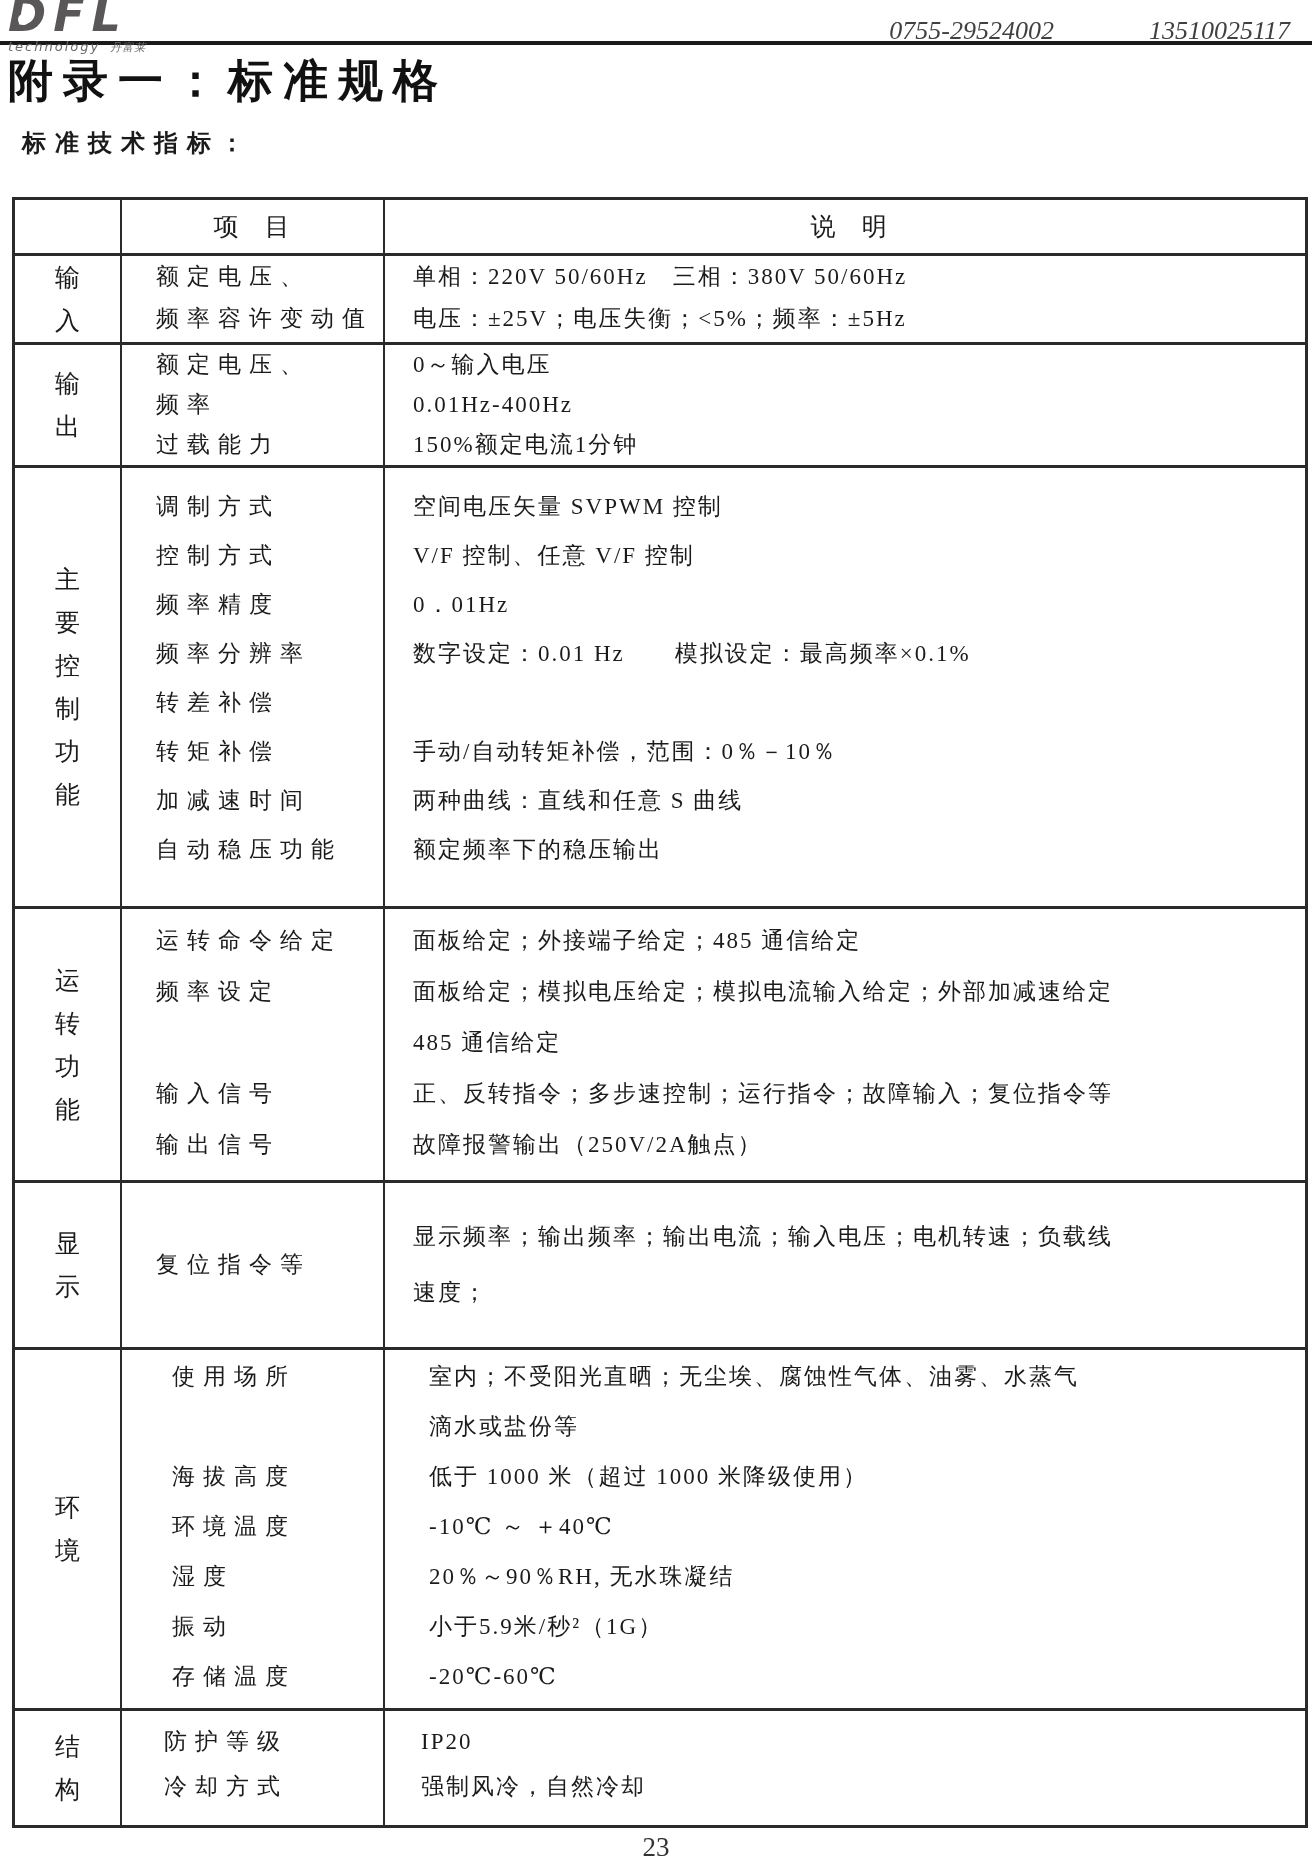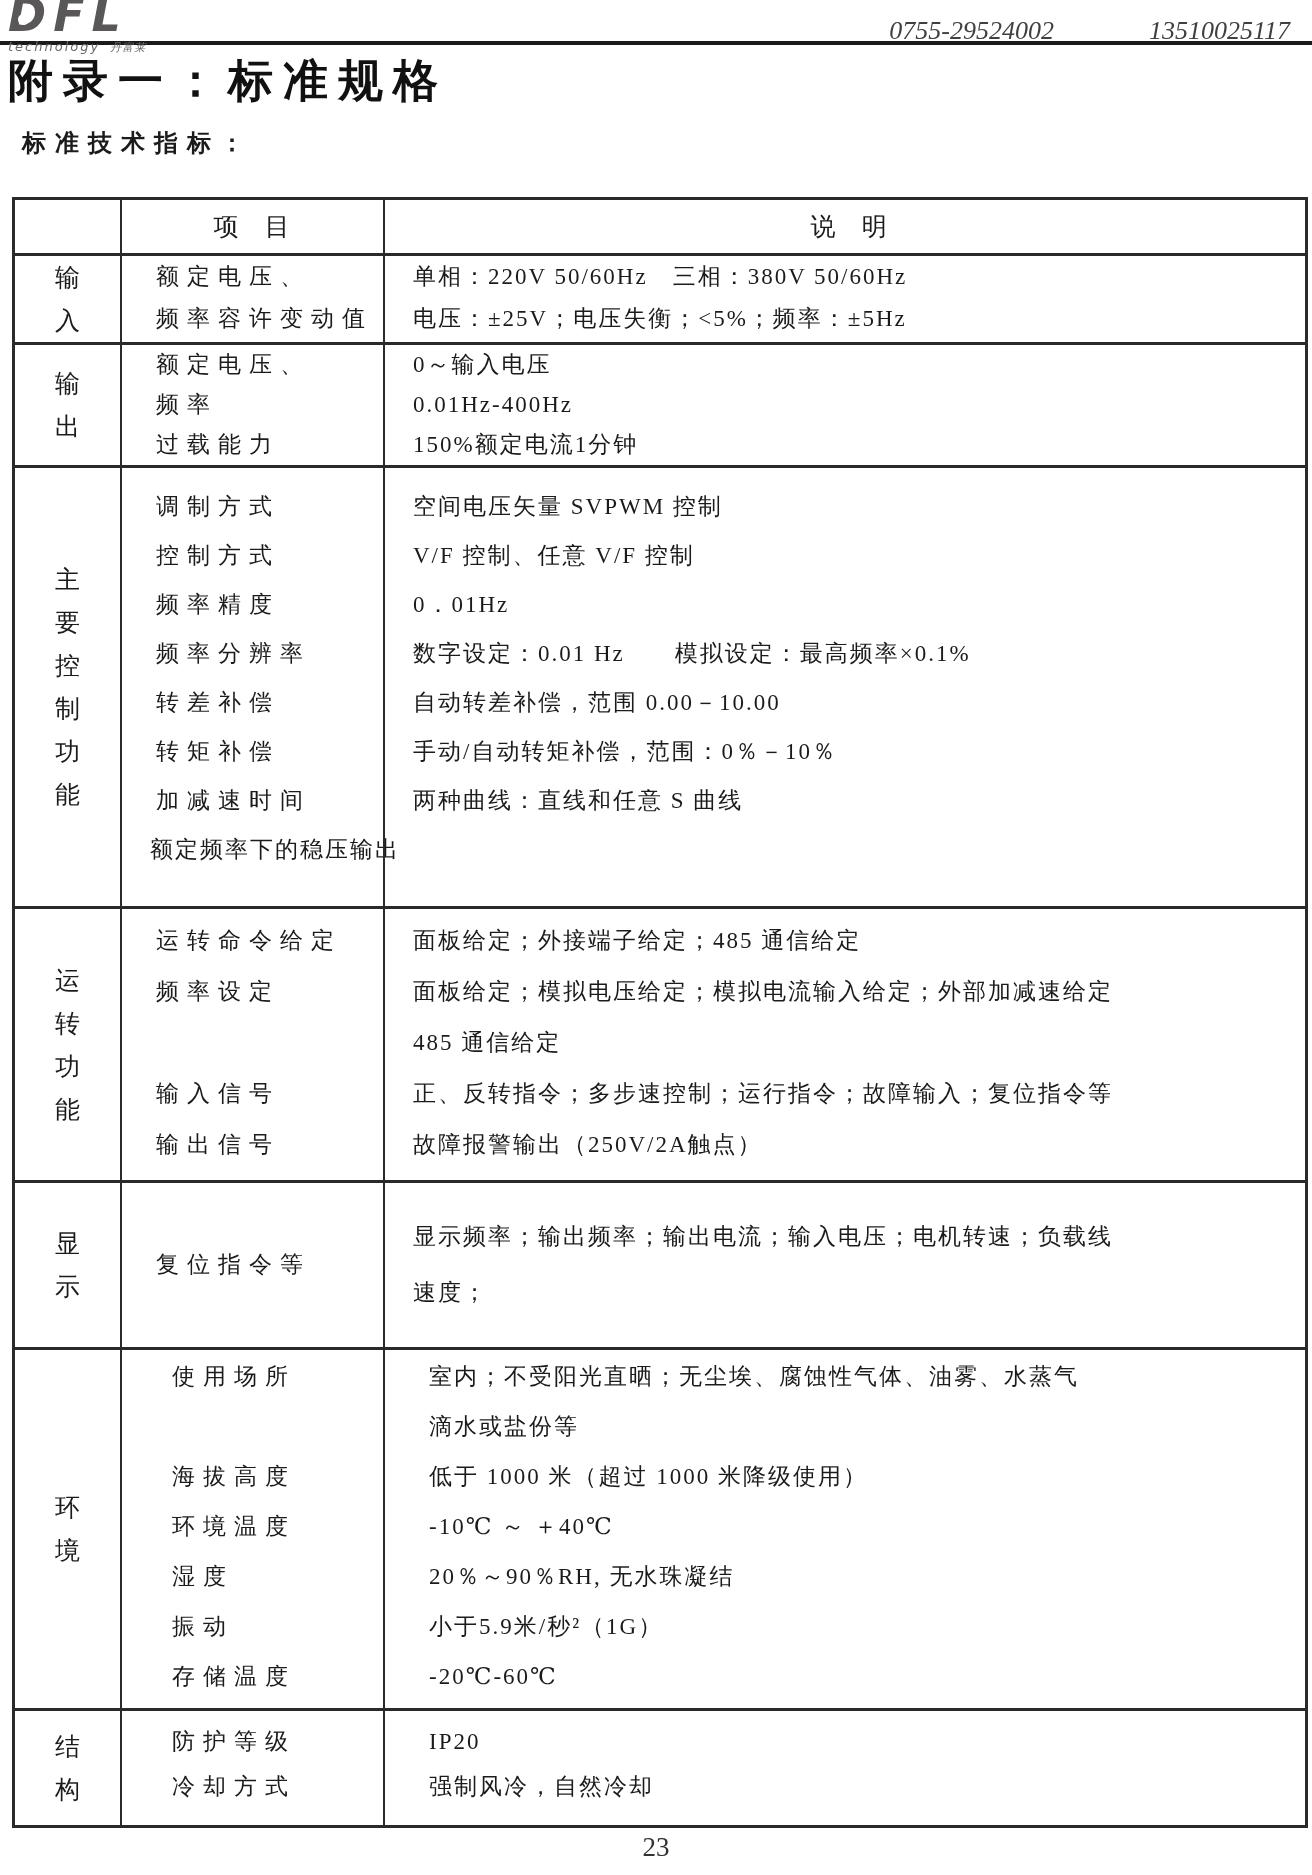--- a/index.html
+++ b/index.html
@@ -211,9 +211,6 @@
             <div class="icell">
               <div class="ilabel">转差补偿</div>
             </div>
-            <div class="dcell">
-              <div class="dline">自动转差补偿，范围 0.00－10.00</div>
-            </div>
           </div>
           <div class="srow">
             <div class="icell">

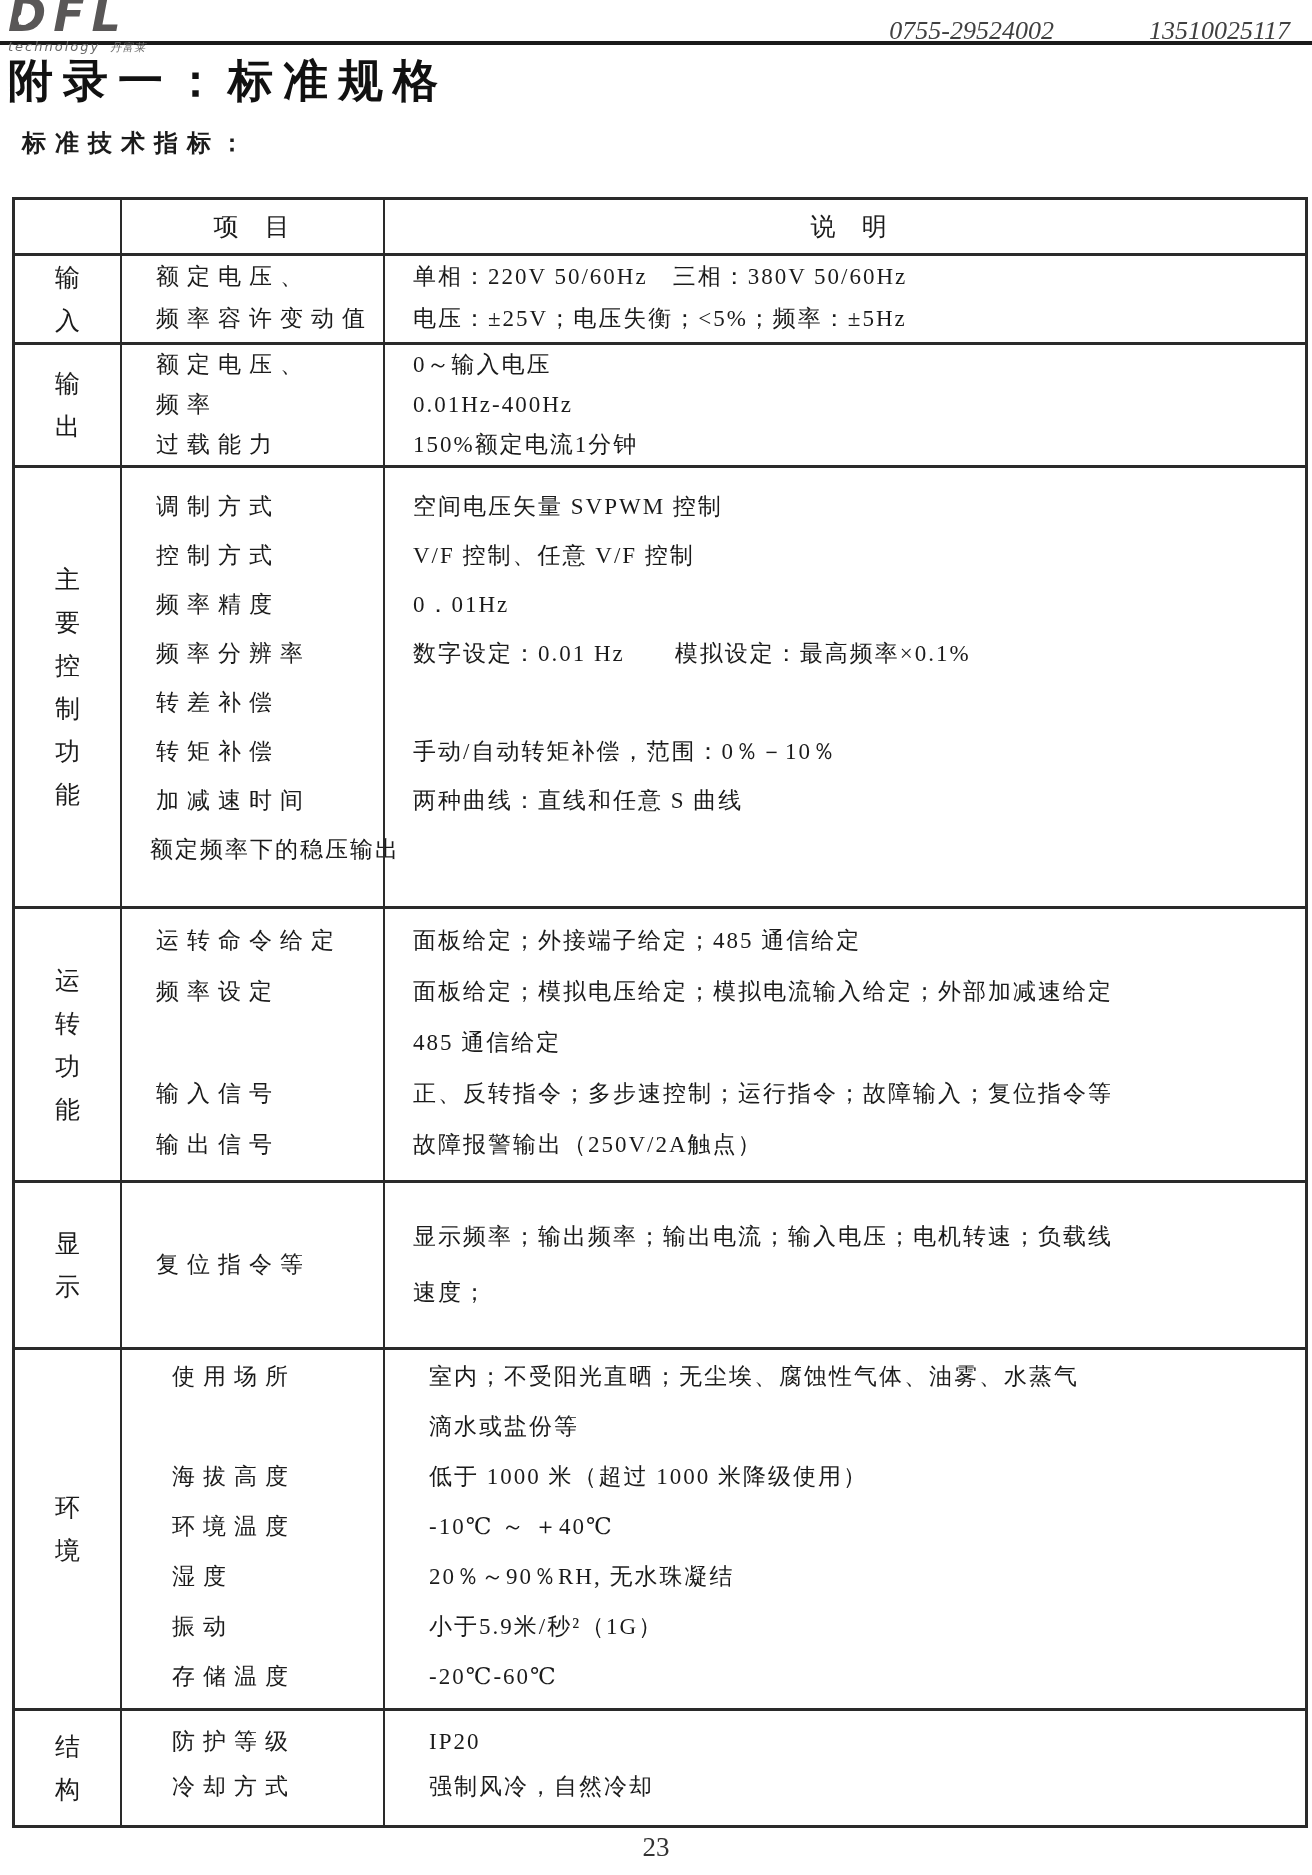--- a/index.html
+++ b/index.html
@@ -229,6 +229,9 @@
             </div>
           </div>
           <div class="srow">
+            <div class="icell">
+              <div class="ilabel">自动稳压功能</div>
+            </div>
             <div class="dcell">
               <div class="dline">额定频率下的稳压输出</div>
             </div>

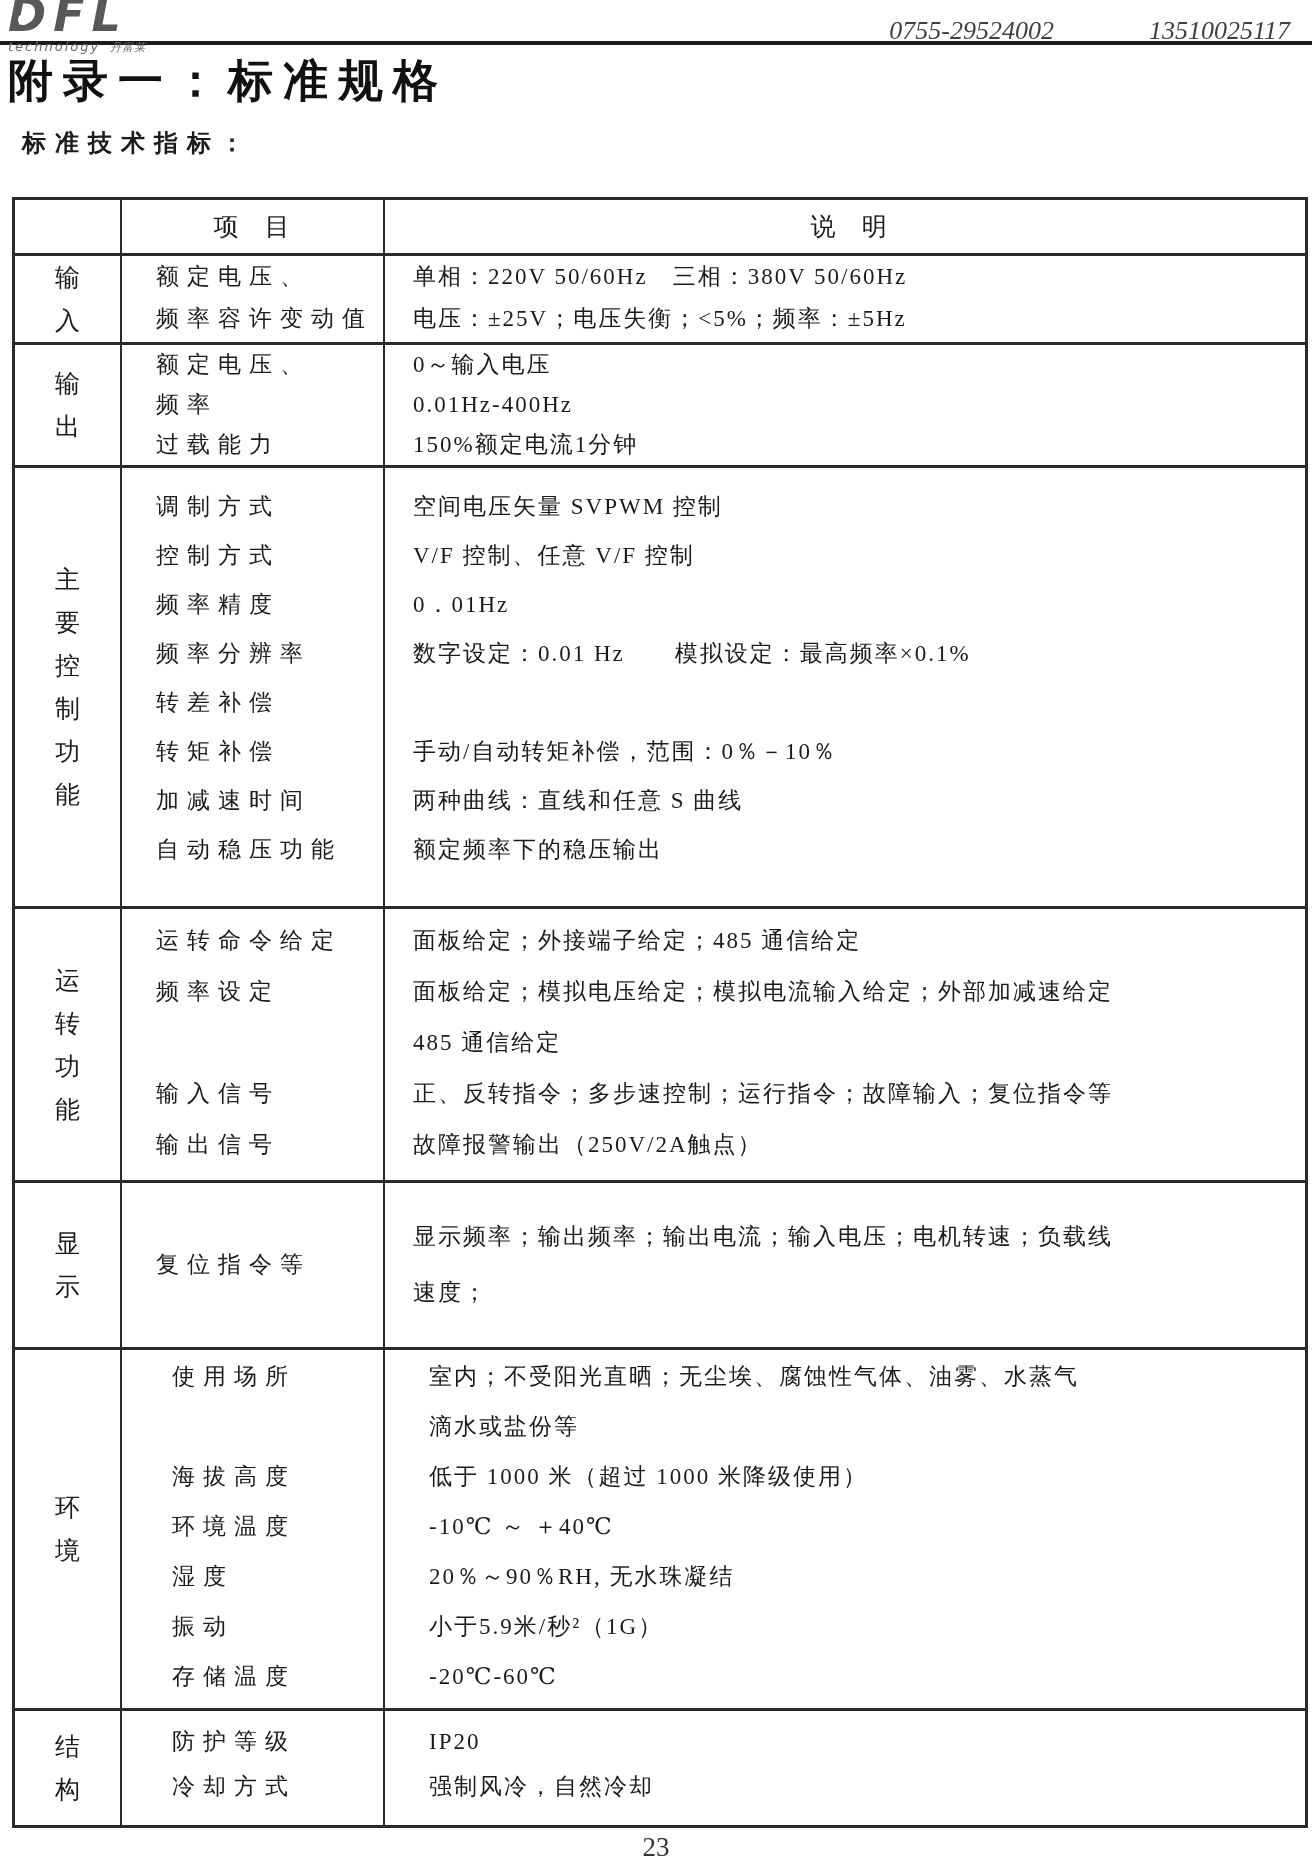--- a/index.html
+++ b/index.html
@@ -71,7 +71,7 @@
   .g4 .rowstack{padding:6px 0 10px;} .g4 .srow{min-height:51px;} .g4 .icell,.g4 .dline{line-height:51px;}
   .g5 .srow{min-height:164px;} .g5 .dline{line-height:56px;} .g5 .icell{line-height:34px;}
   .g6 .rowstack{padding:2px 16px 6px;} .g6 .srow{min-height:50px;} .g6 .icell,.g6 .dline{line-height:50px;}
-  .g7 .rowstack{padding:8px 16px 16px;} .g7 .srow{min-height:45px;} .g7 .icell,.g7 .dline{line-height:45px;}
+  .g7 .rowstack{padding:8px 8px 16px;} .g7 .srow{min-height:45px;} .g7 .icell,.g7 .dline{line-height:45px;}
   
   .pageno{
     position:absolute;left:0;right:0;top:1832px;text-align:center;

